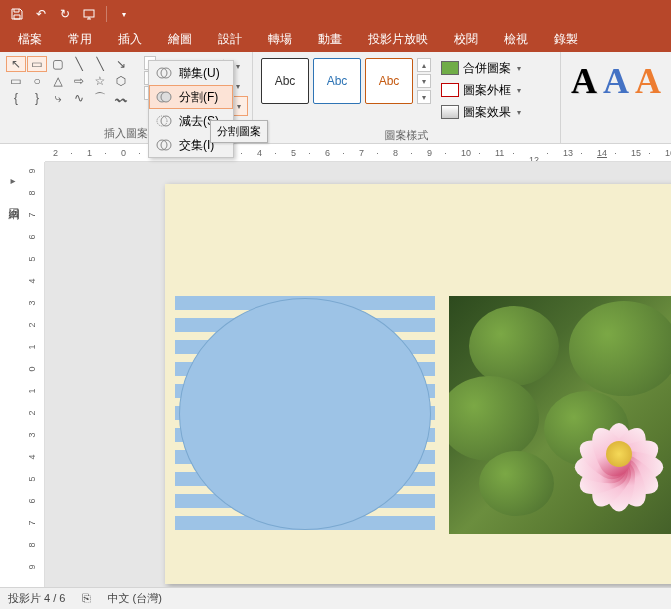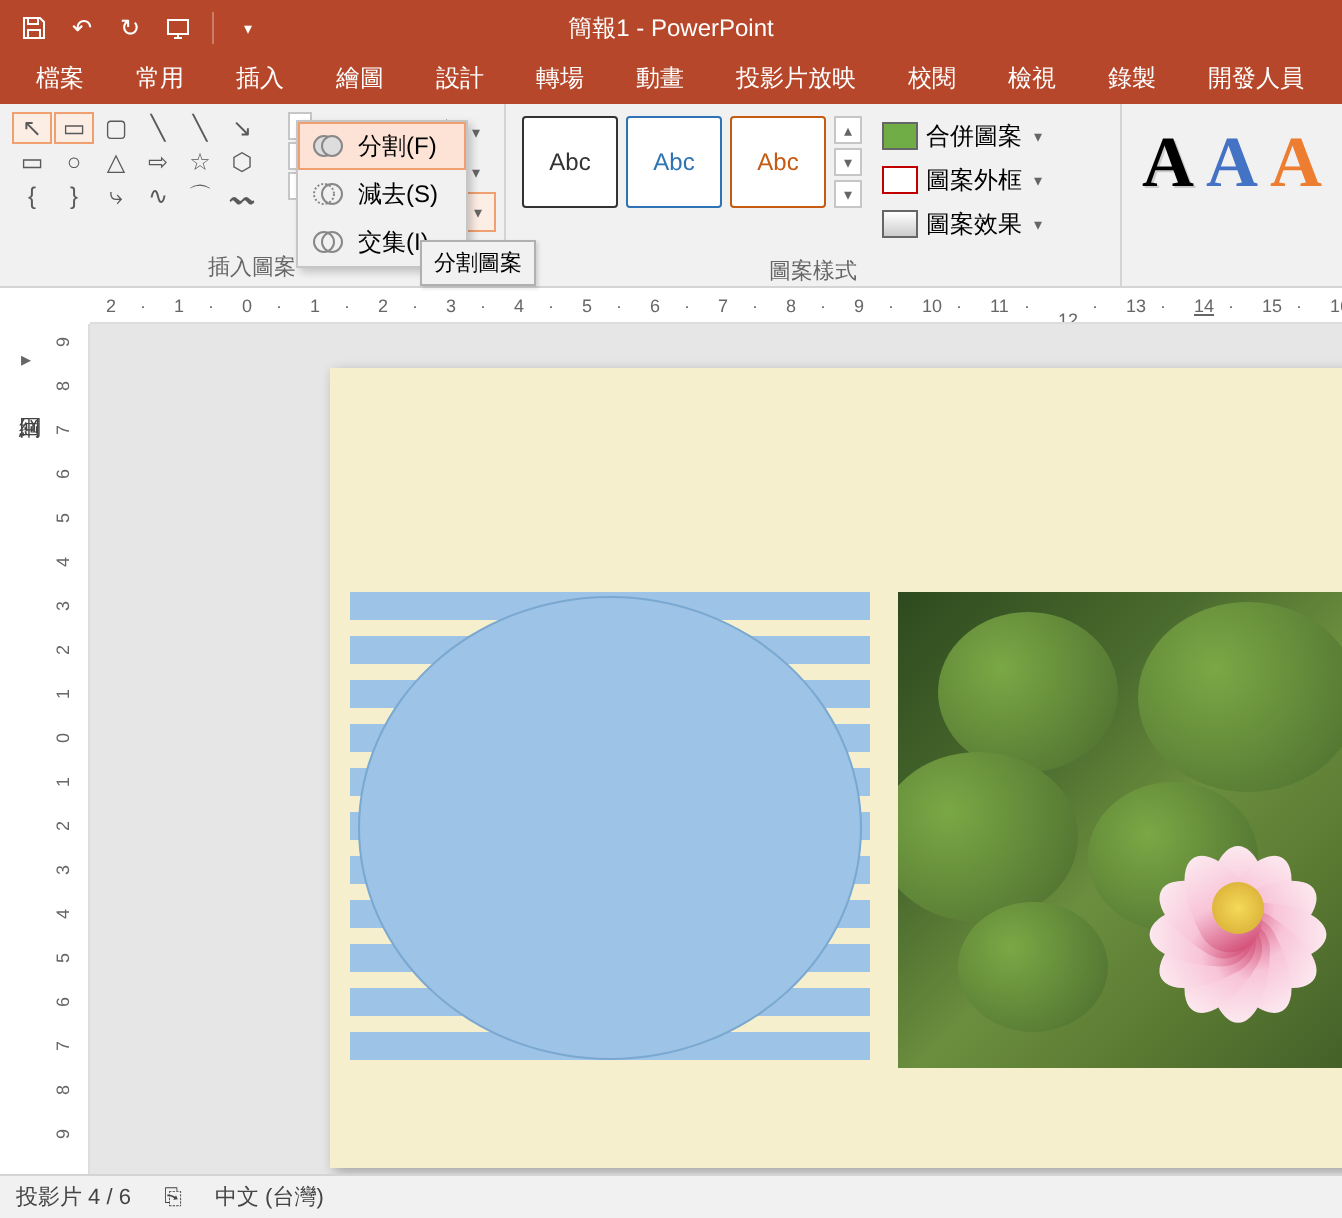--- a/index.html
+++ b/index.html
@@ -98,7 +98,6 @@
     <div class="qat-sep"></div>
     <div class="qat-btn" style="font-size:8px">▾</div>
   </div>
-  <div class="title-center">簡報1 - PowerPoint</div>
 </div>
 
 <div class="tabs">

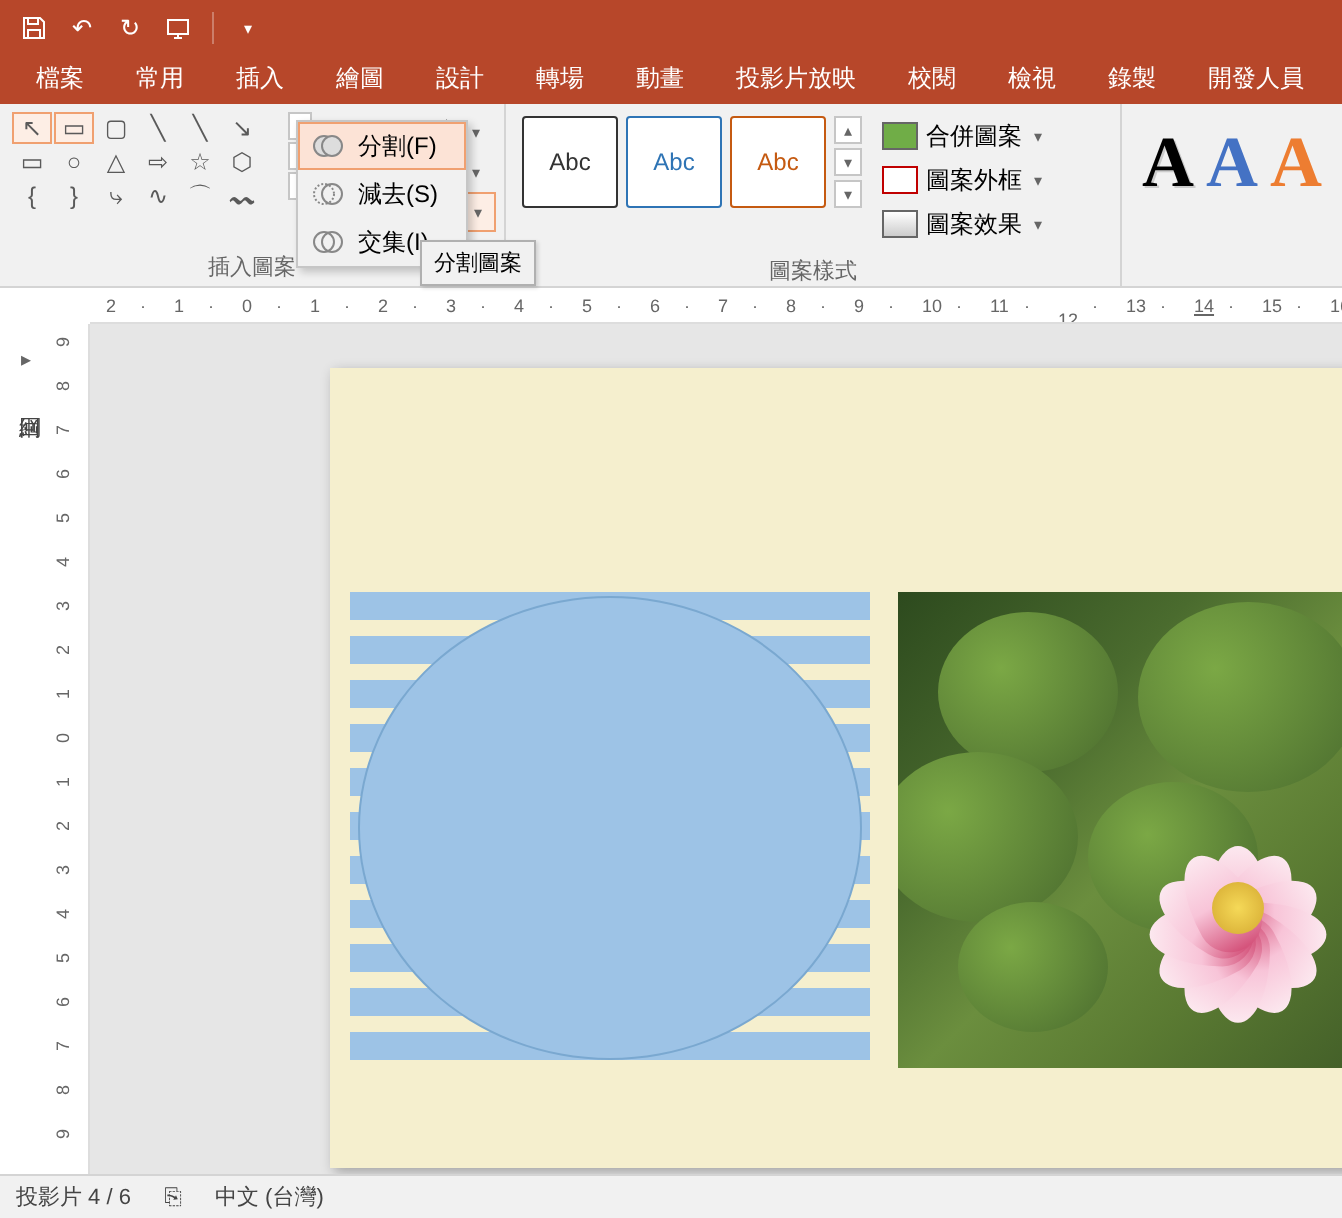--- a/index.html
+++ b/index.html
@@ -112,7 +112,6 @@
   <div class="tab">校閱</div>
   <div class="tab">檢視</div>
   <div class="tab">錄製</div>
-  <div class="tab">開發人員</div>
 </div>
 
 <div class="ribbon">

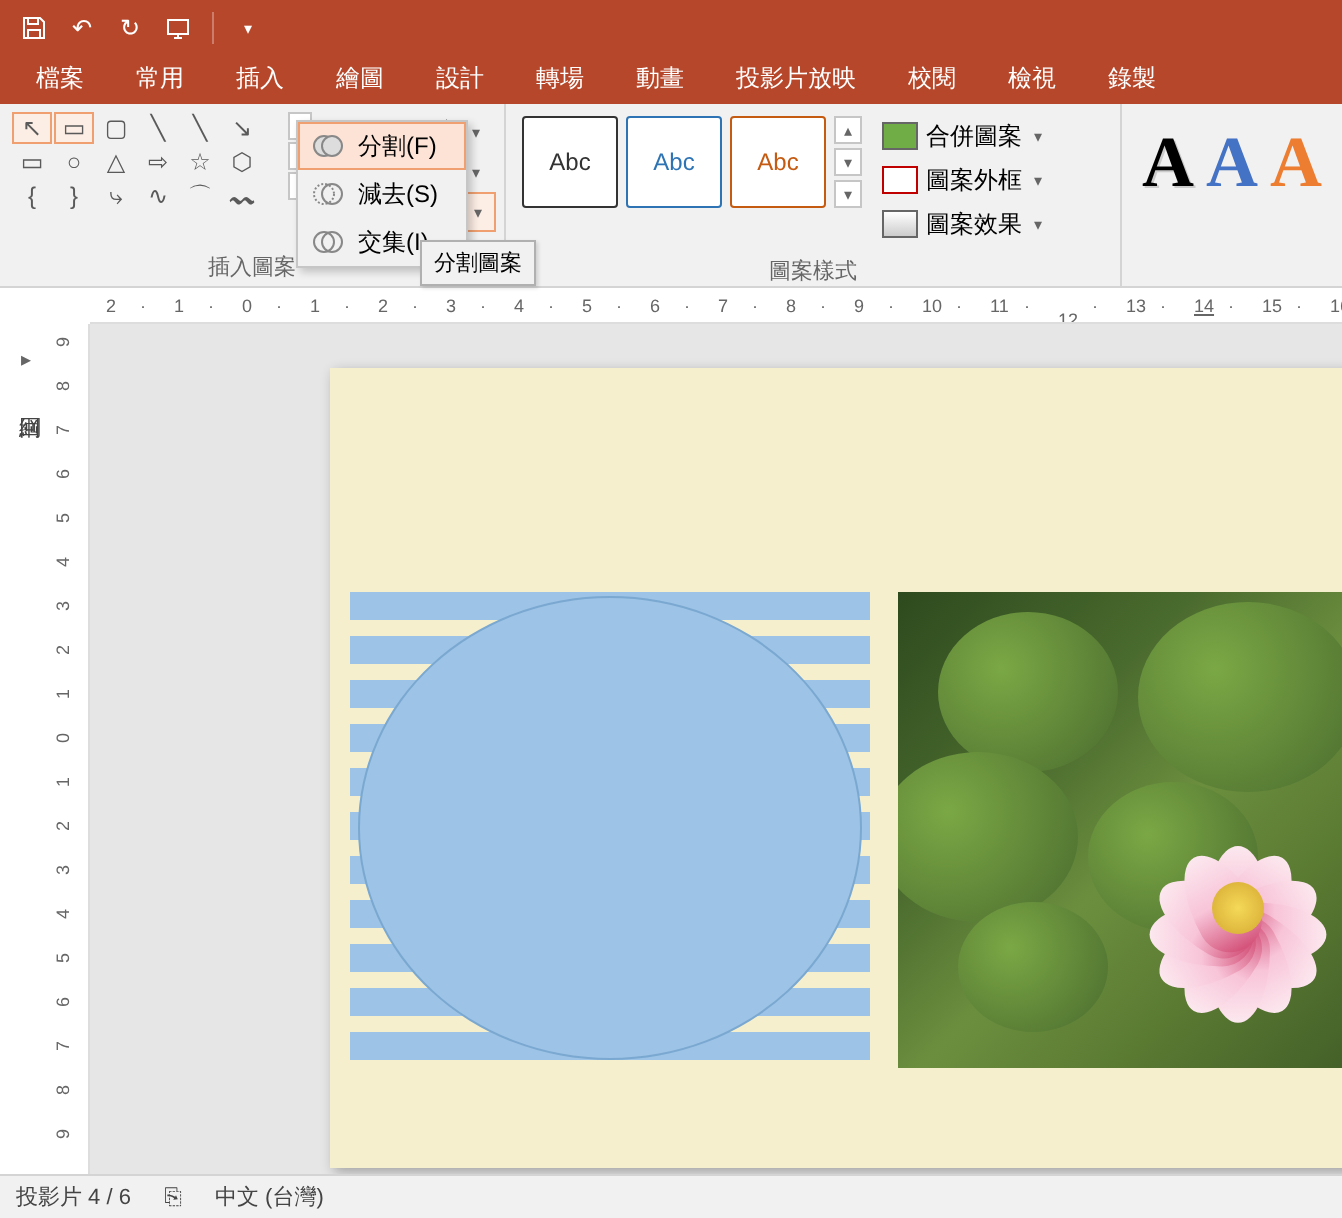--- a/index.html
+++ b/index.html
@@ -208,6 +208,15 @@
 </div>
 
 <div class="dropdown">
+  <div class="dropdown-item">
+    <span class="dd-icon">
+        <svg width="16" height="14">
+          <circle cx="6" cy="7" r="5" fill="none" stroke="#888"></circle>
+          <circle cx="10" cy="7" r="5" fill="none" stroke="#888"></circle>
+        </svg>
+      </span>
+    <span>聯集(U)</span>
+  </div>
   <div class="dropdown-item hover">
     <span class="dd-icon">
         <svg width="16" height="14">

